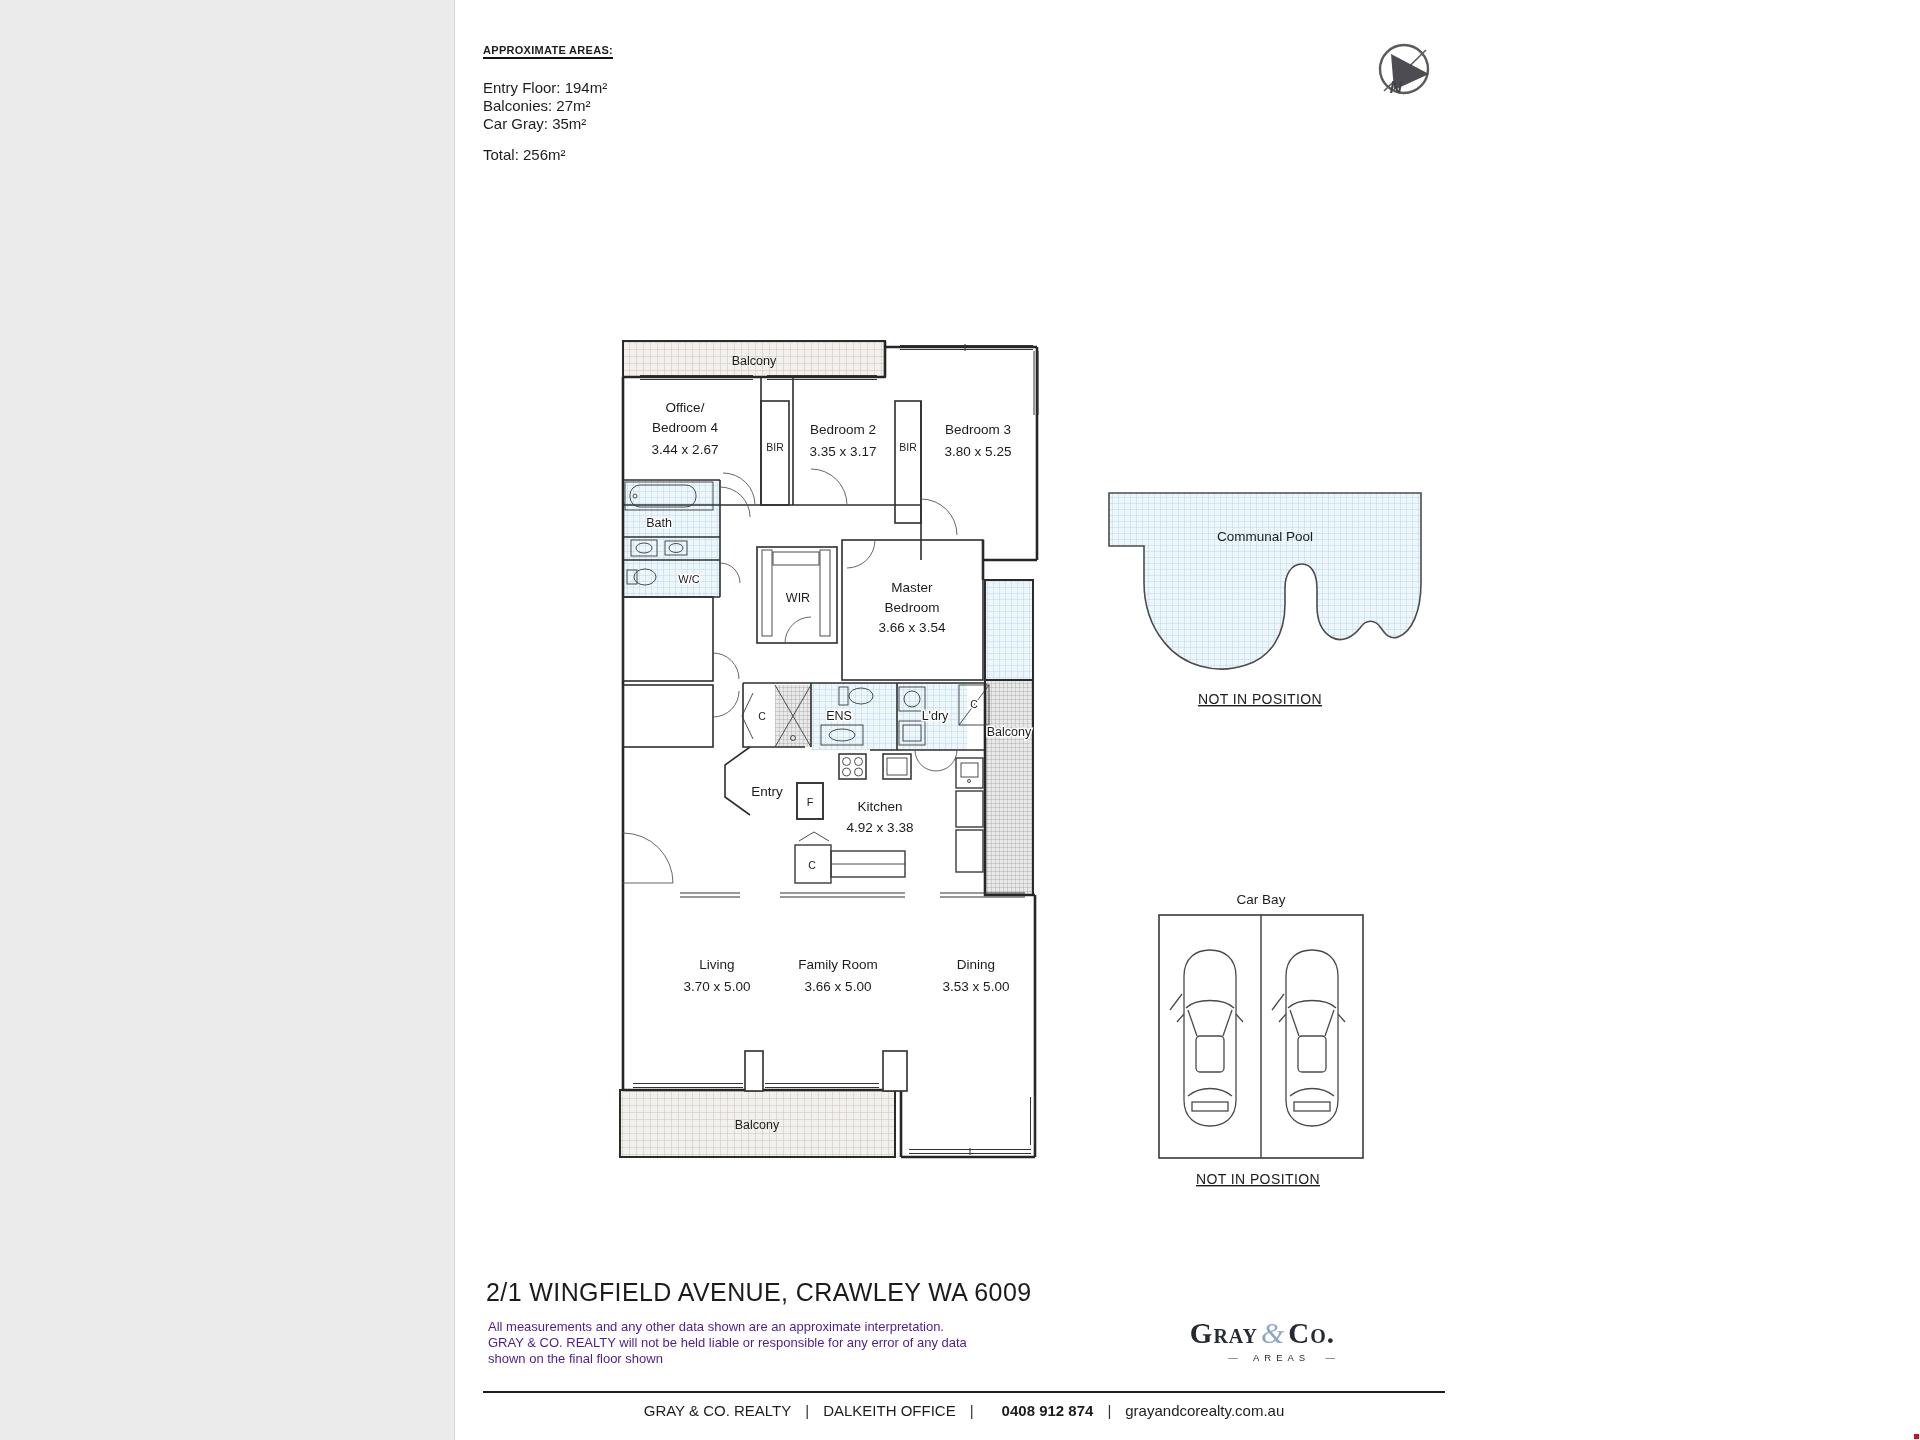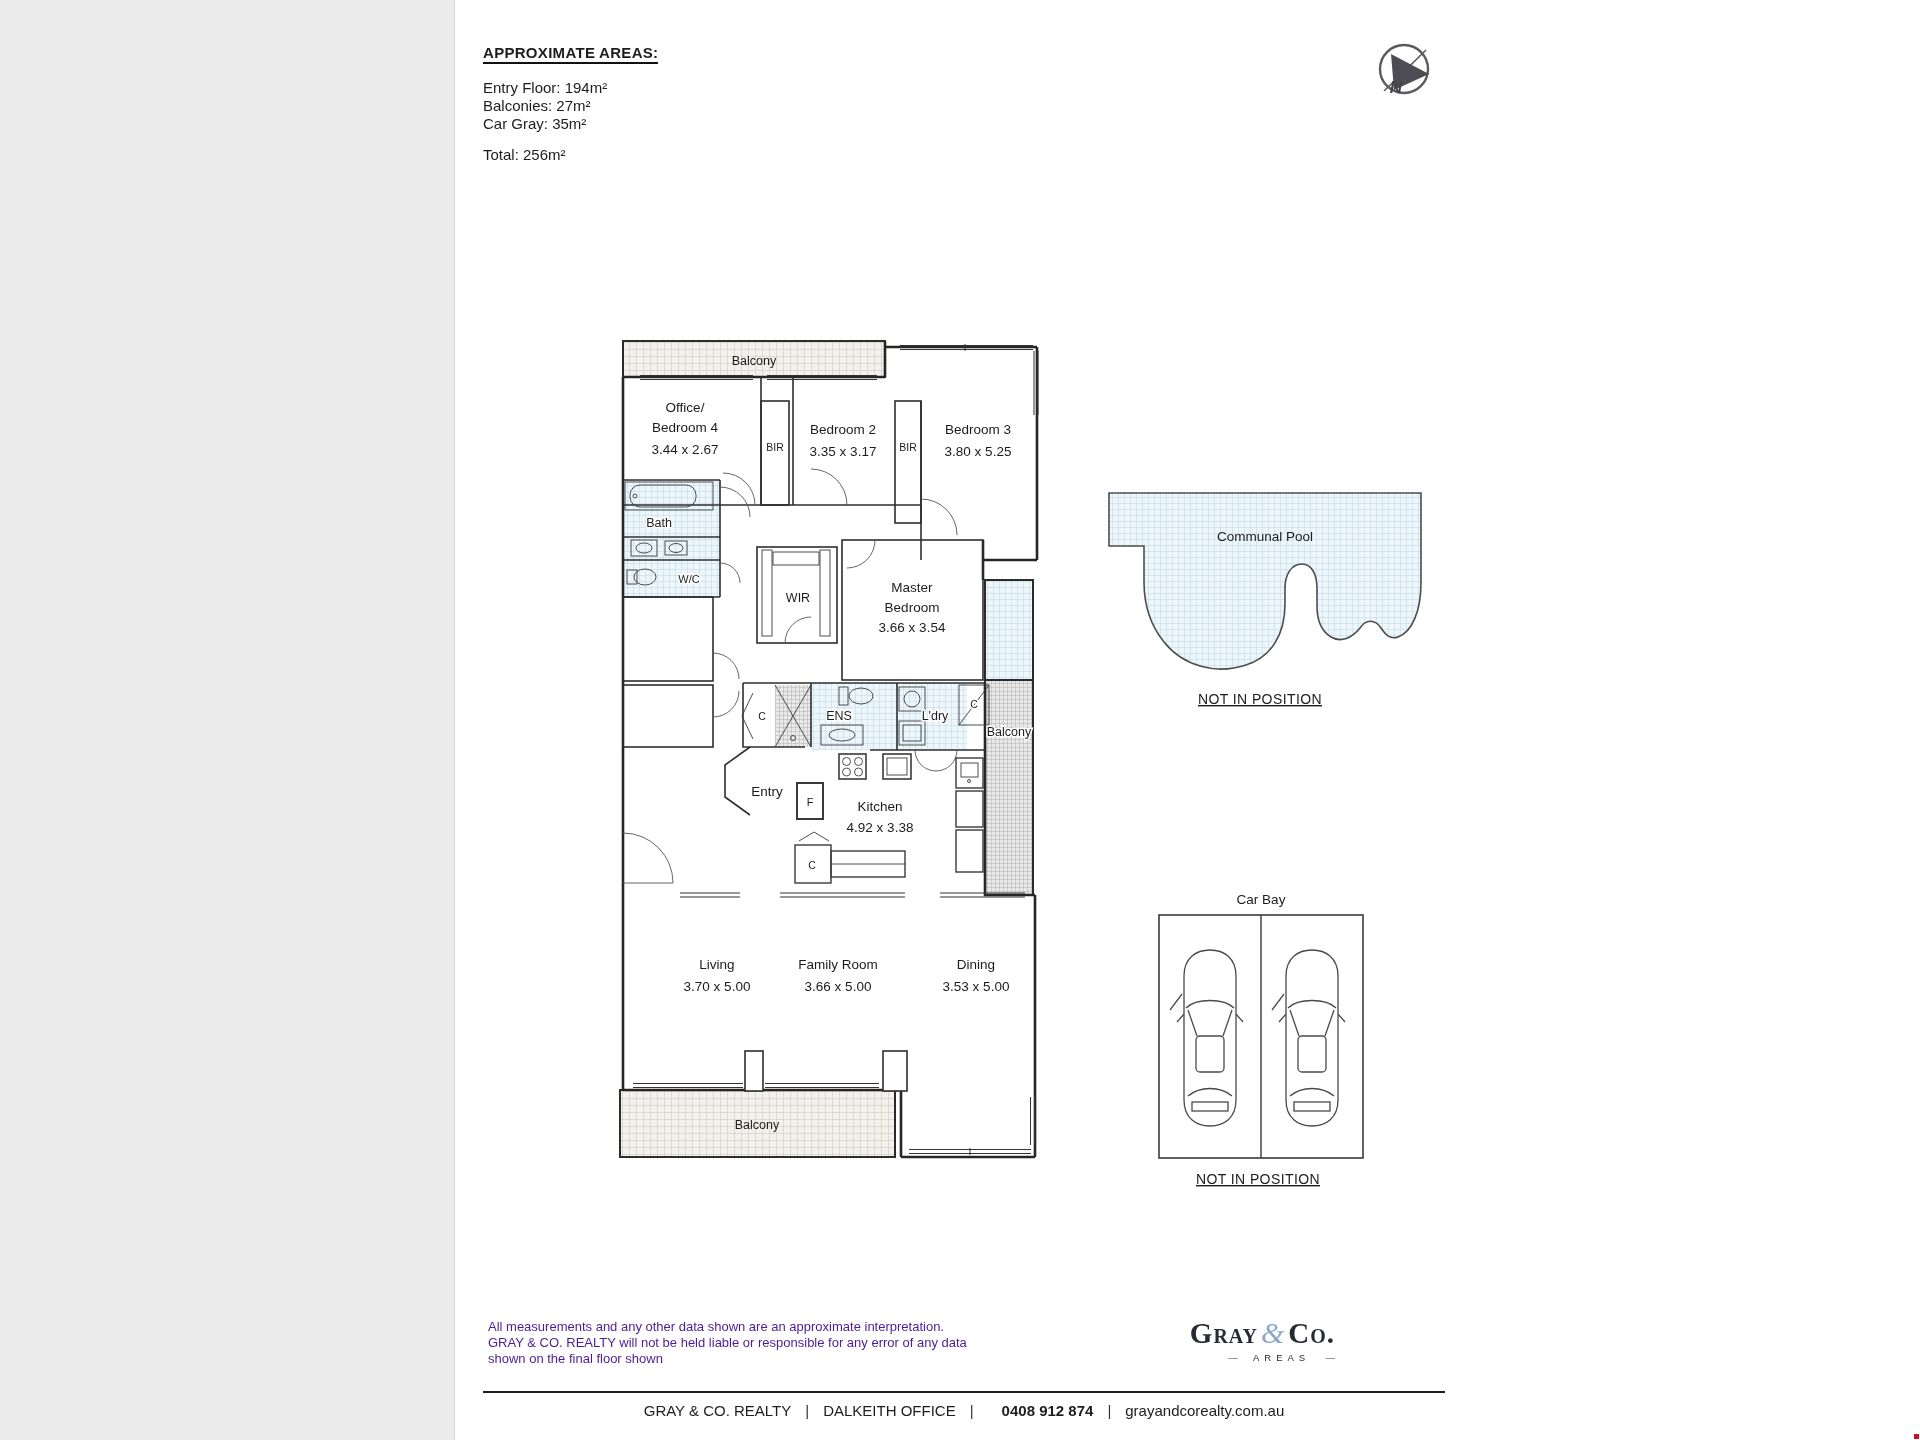--- a/index.html
+++ b/index.html
@@ -8,7 +8,7 @@
   .abs{position:absolute;}
   .gray-strip{left:0;top:0;width:454px;height:1440px;background:#ebebeb;border-right:1px solid #d6d6d6;}
   
-  .areas-title{left:483px;top:44px;font-size:15px;font-weight:bold;letter-spacing:.3px;
+  .areas-title{left:483px;top:44px;font-size:11px;font-weight:bold;letter-spacing:.3px;
                border-bottom:2px solid #111;padding-bottom:1px;}
   .area-line{left:483px;font-size:15px;}
   

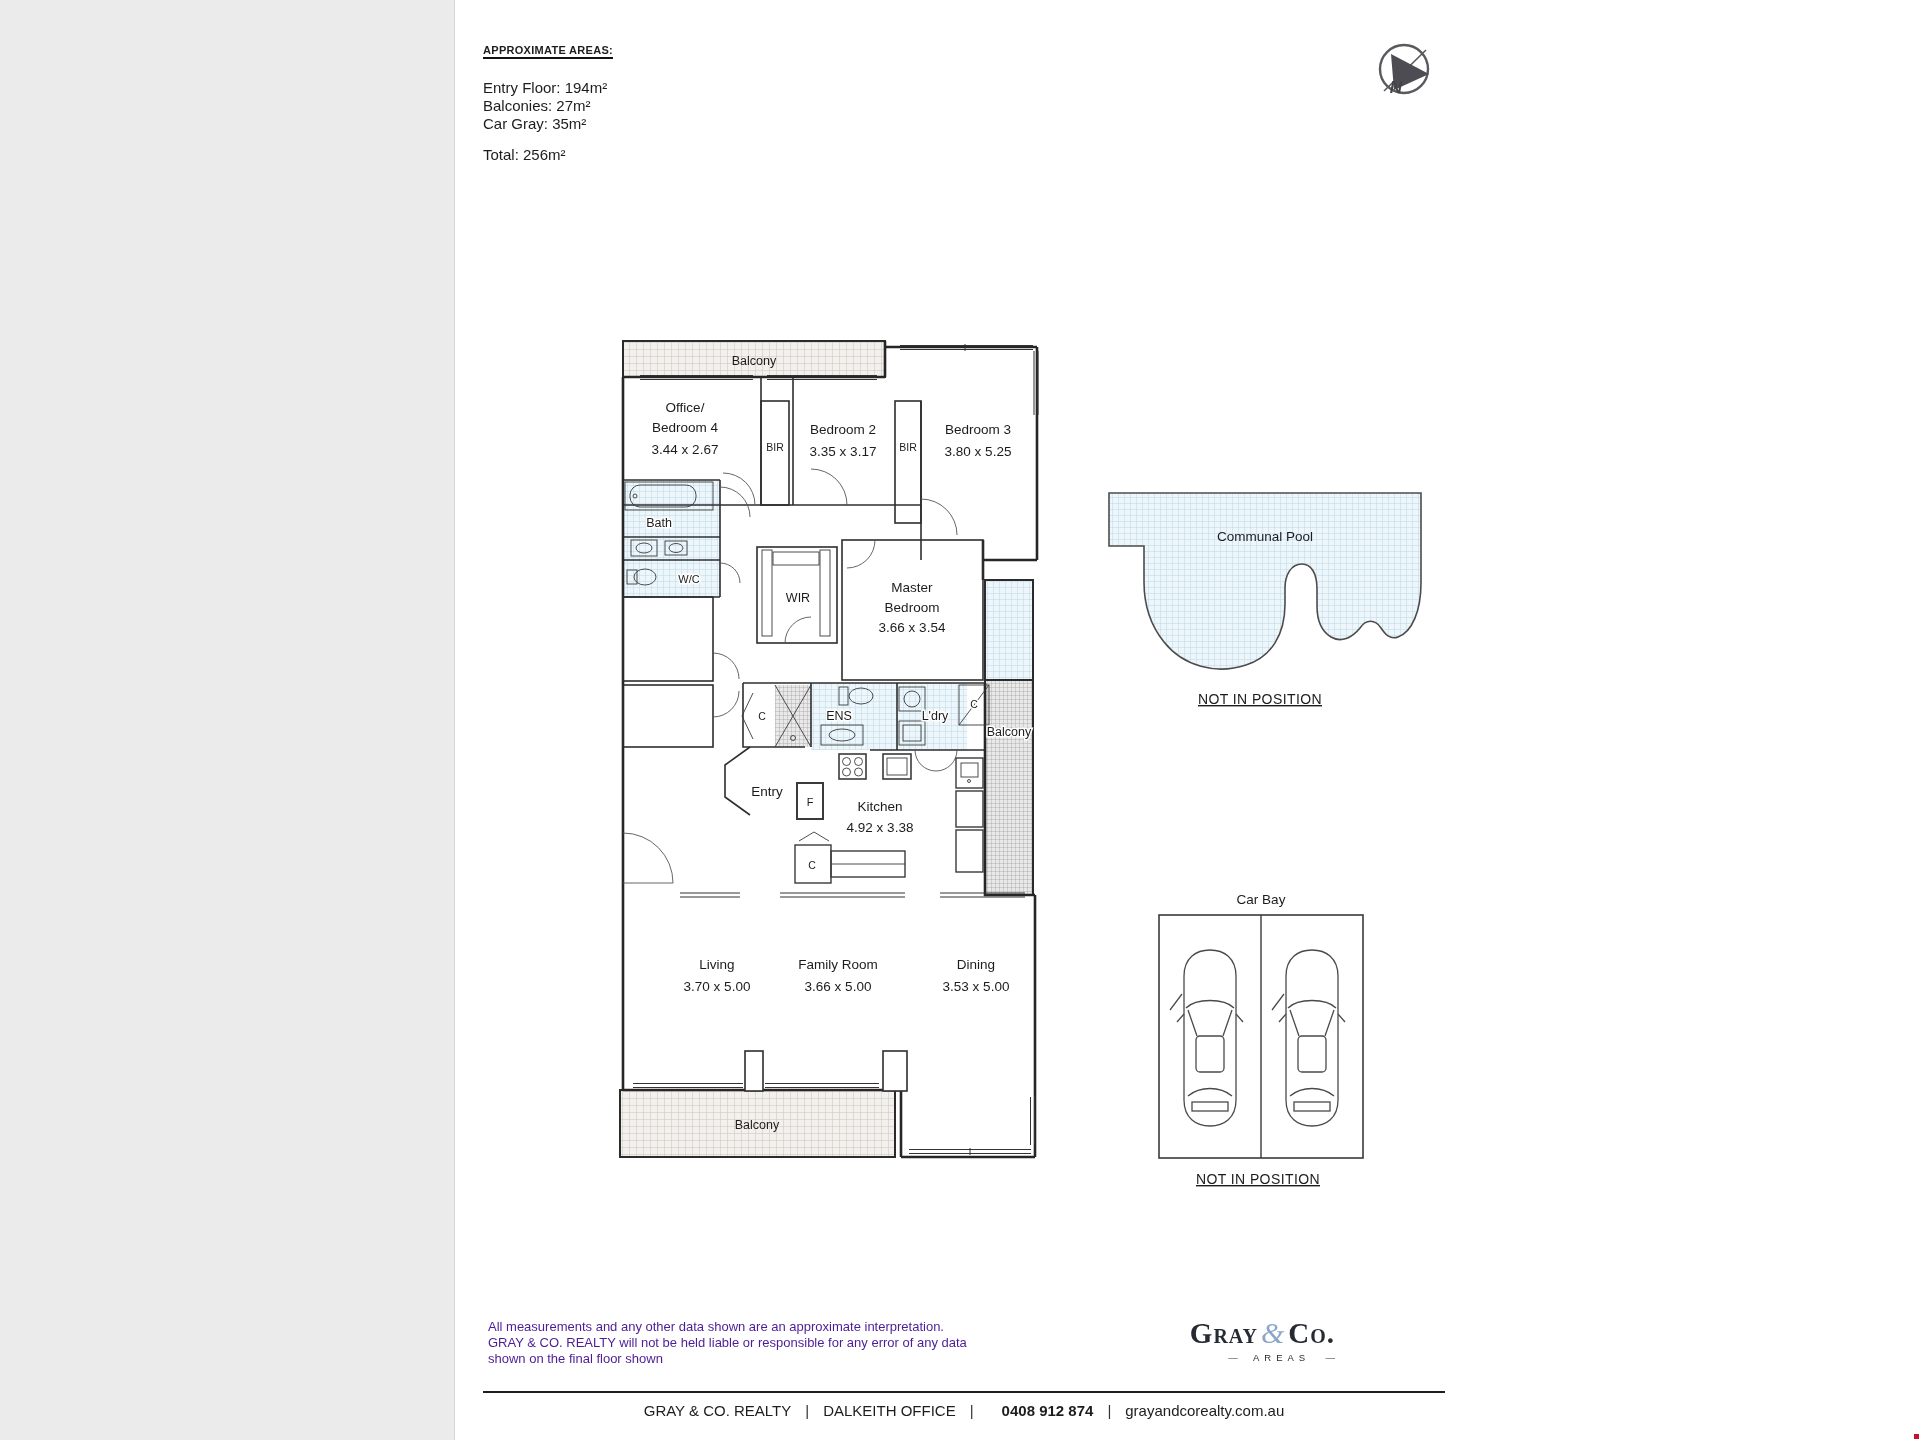--- a/index.html
+++ b/index.html
@@ -269,6 +269,7 @@
     <text class="note und" x="108" y="296">NOT IN POSITION</text>
   </svg>
 
+  <div class="abs address">2/1 WINGFIELD AVENUE, CRAWLEY WA 6009</div>
   <div class="abs disc" style="top:1319px">All measurements and any other data shown are an approximate interpretation.</div>
   <div class="abs disc" style="top:1335px">GRAY &amp; CO. REALTY will not be held liable or responsible for any error of any data</div>
   <div class="abs disc" style="top:1351px">shown on the final floor shown</div>

